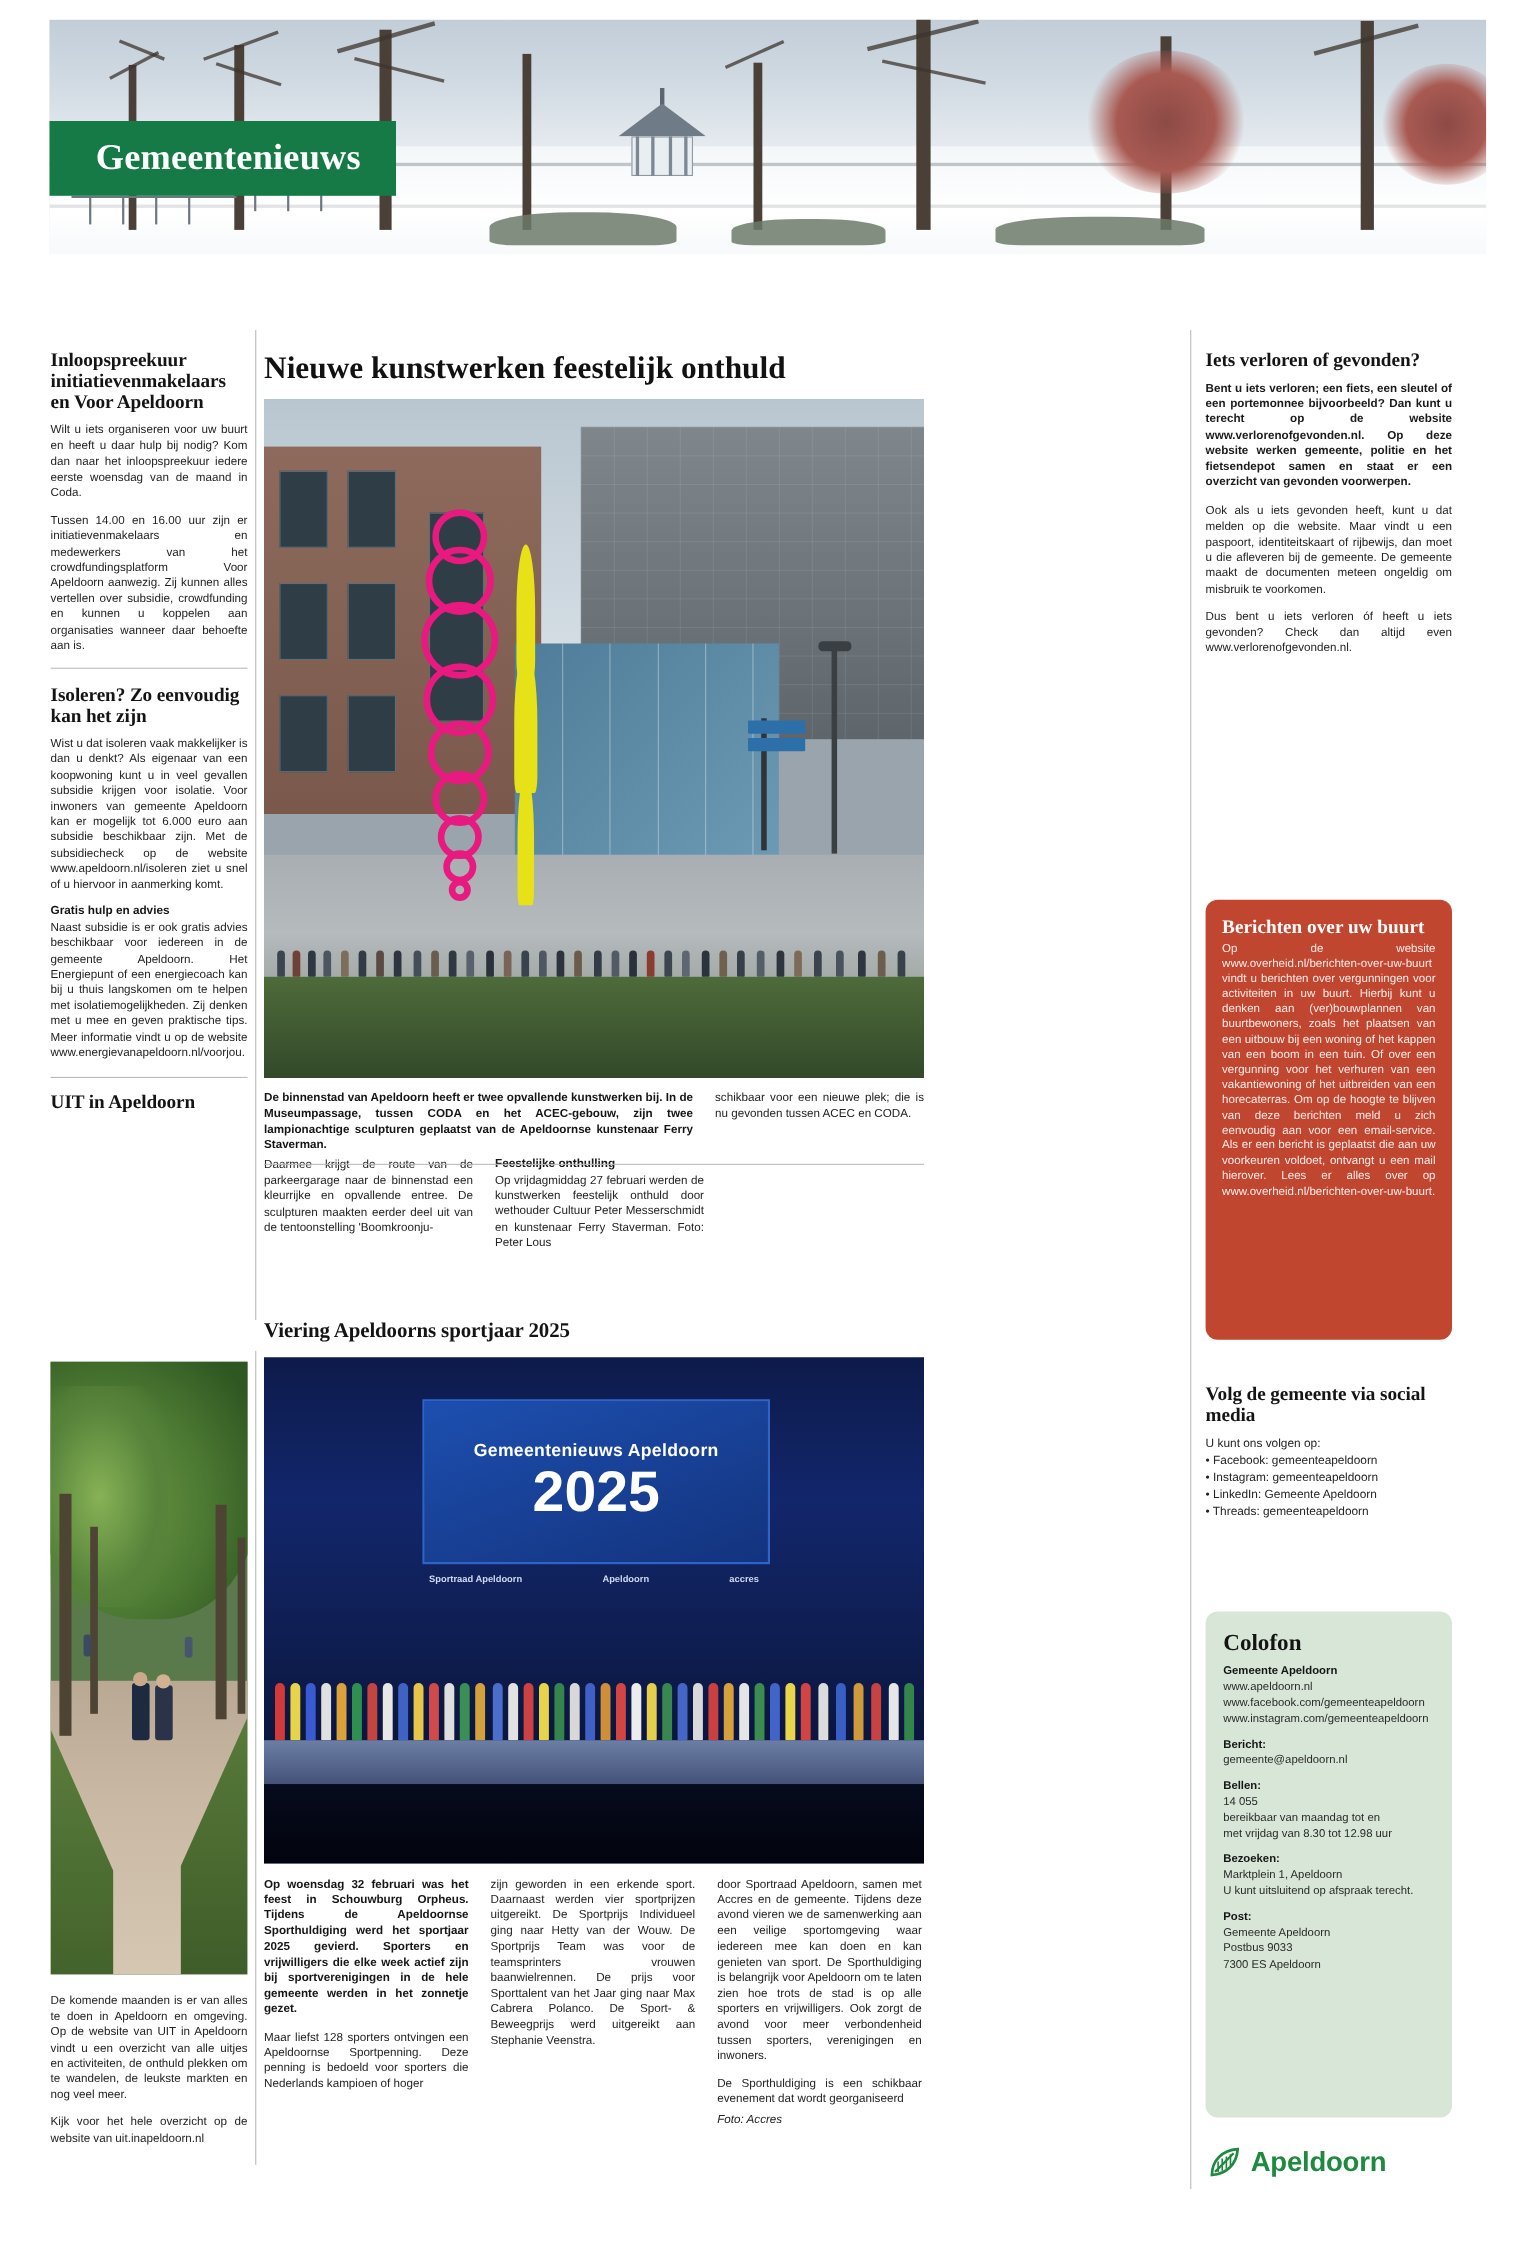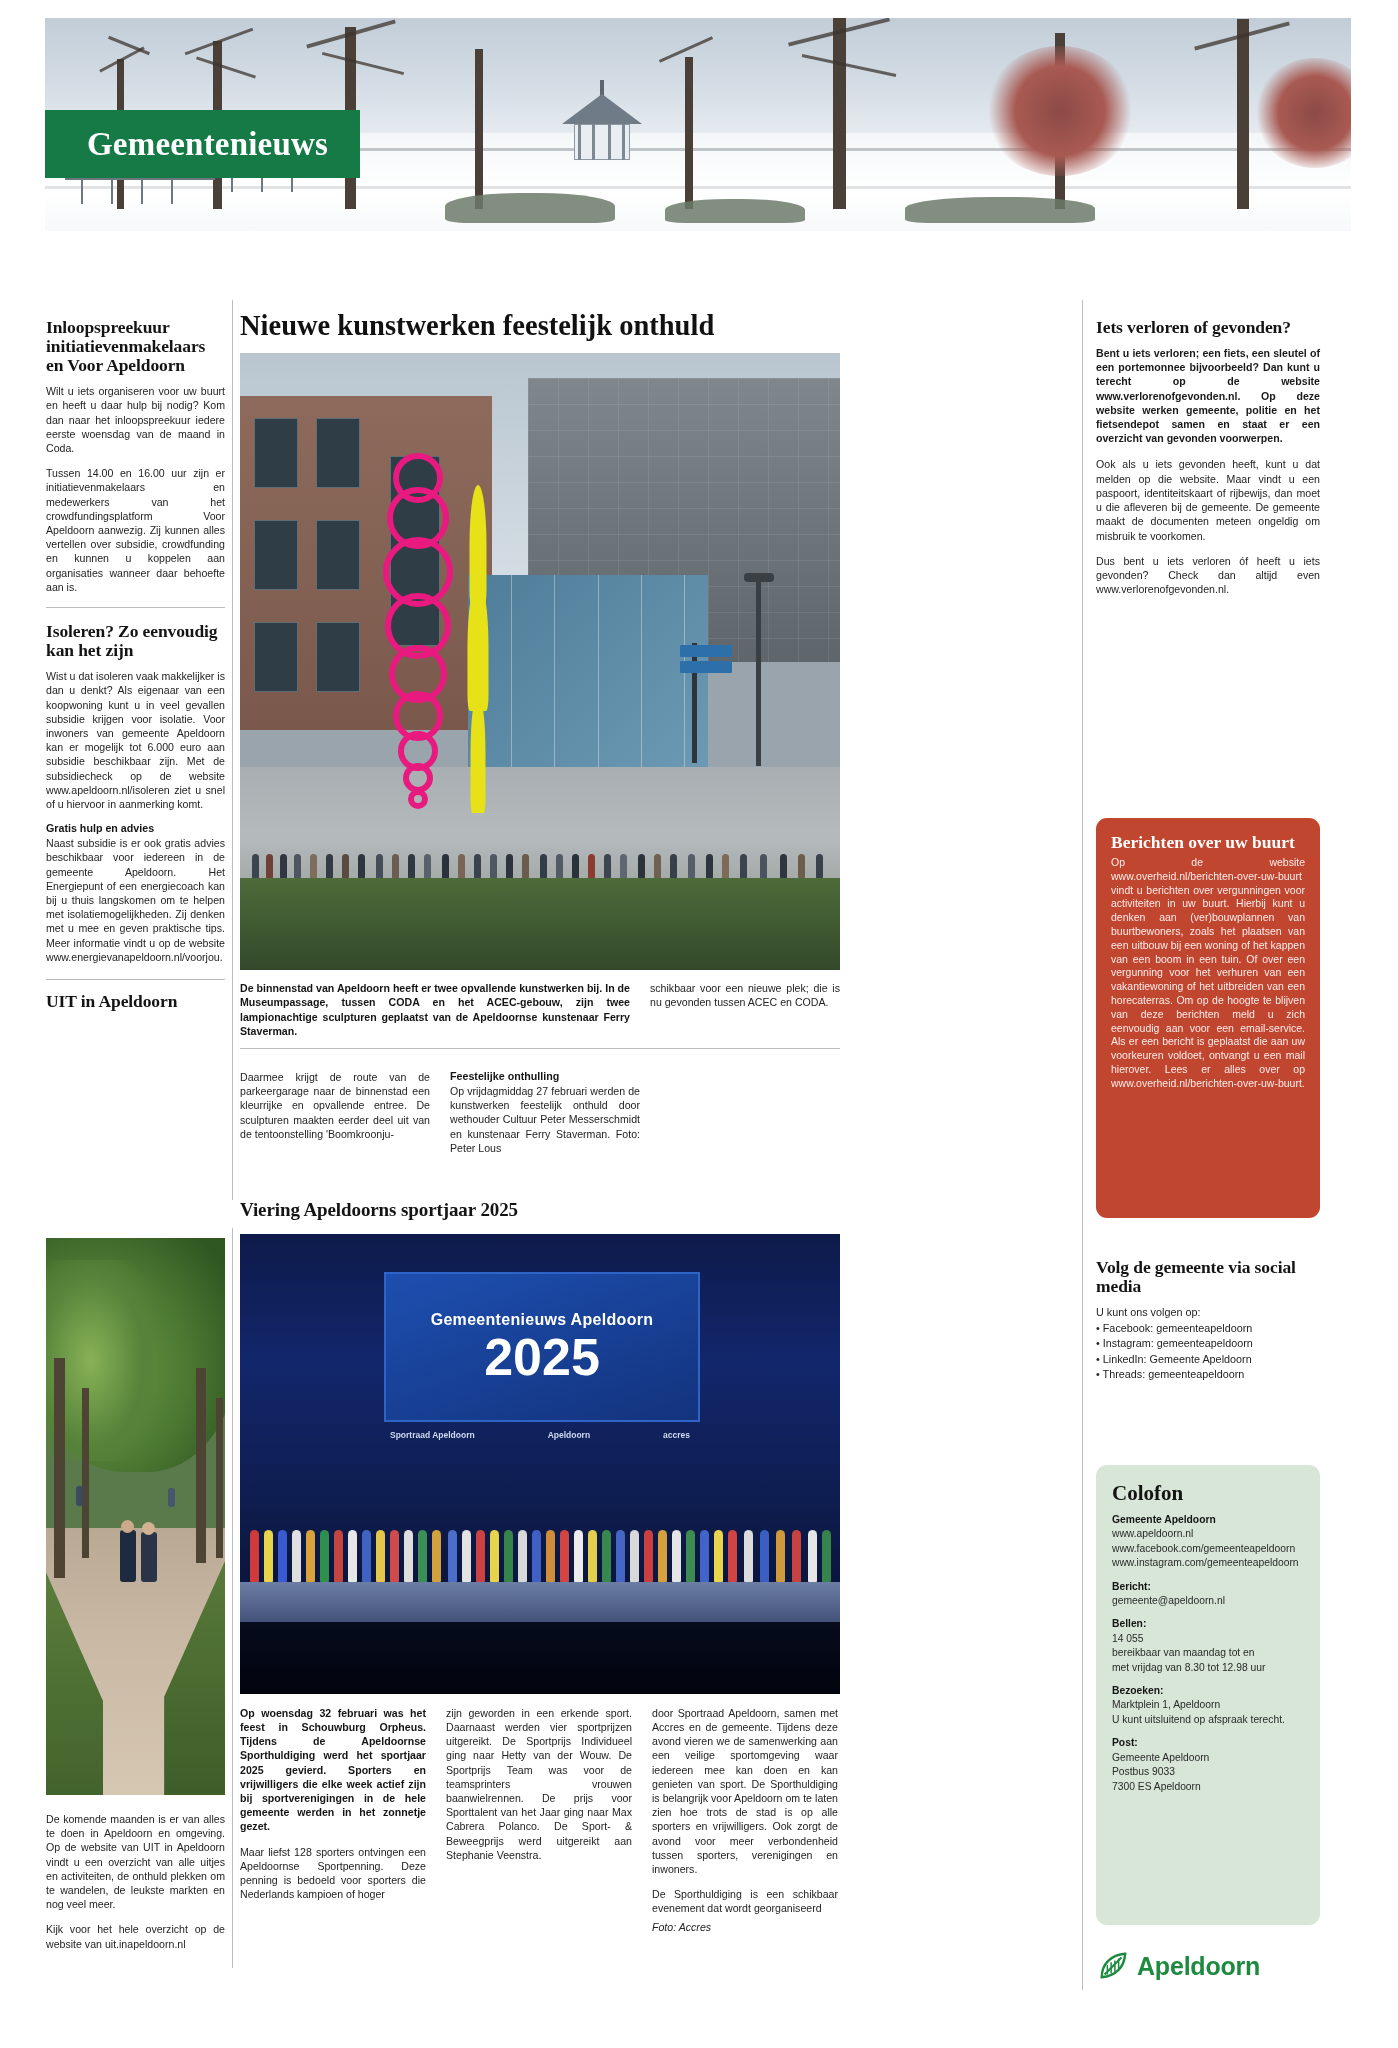--- a/index.html
+++ b/index.html
@@ -159,7 +159,7 @@
   .person { position:absolute; border-radius:3px; }
 
   
-  .col-center { position:absolute; left:240px; top:311px; width:679px; }
+  .col-center { position:absolute; left:240px; top:321px; width:679px; }
   .head-main {
     font-family:"Liberation Serif", serif; font-weight:700;
     font-size:28.5px; line-height:1.06; color:#111;

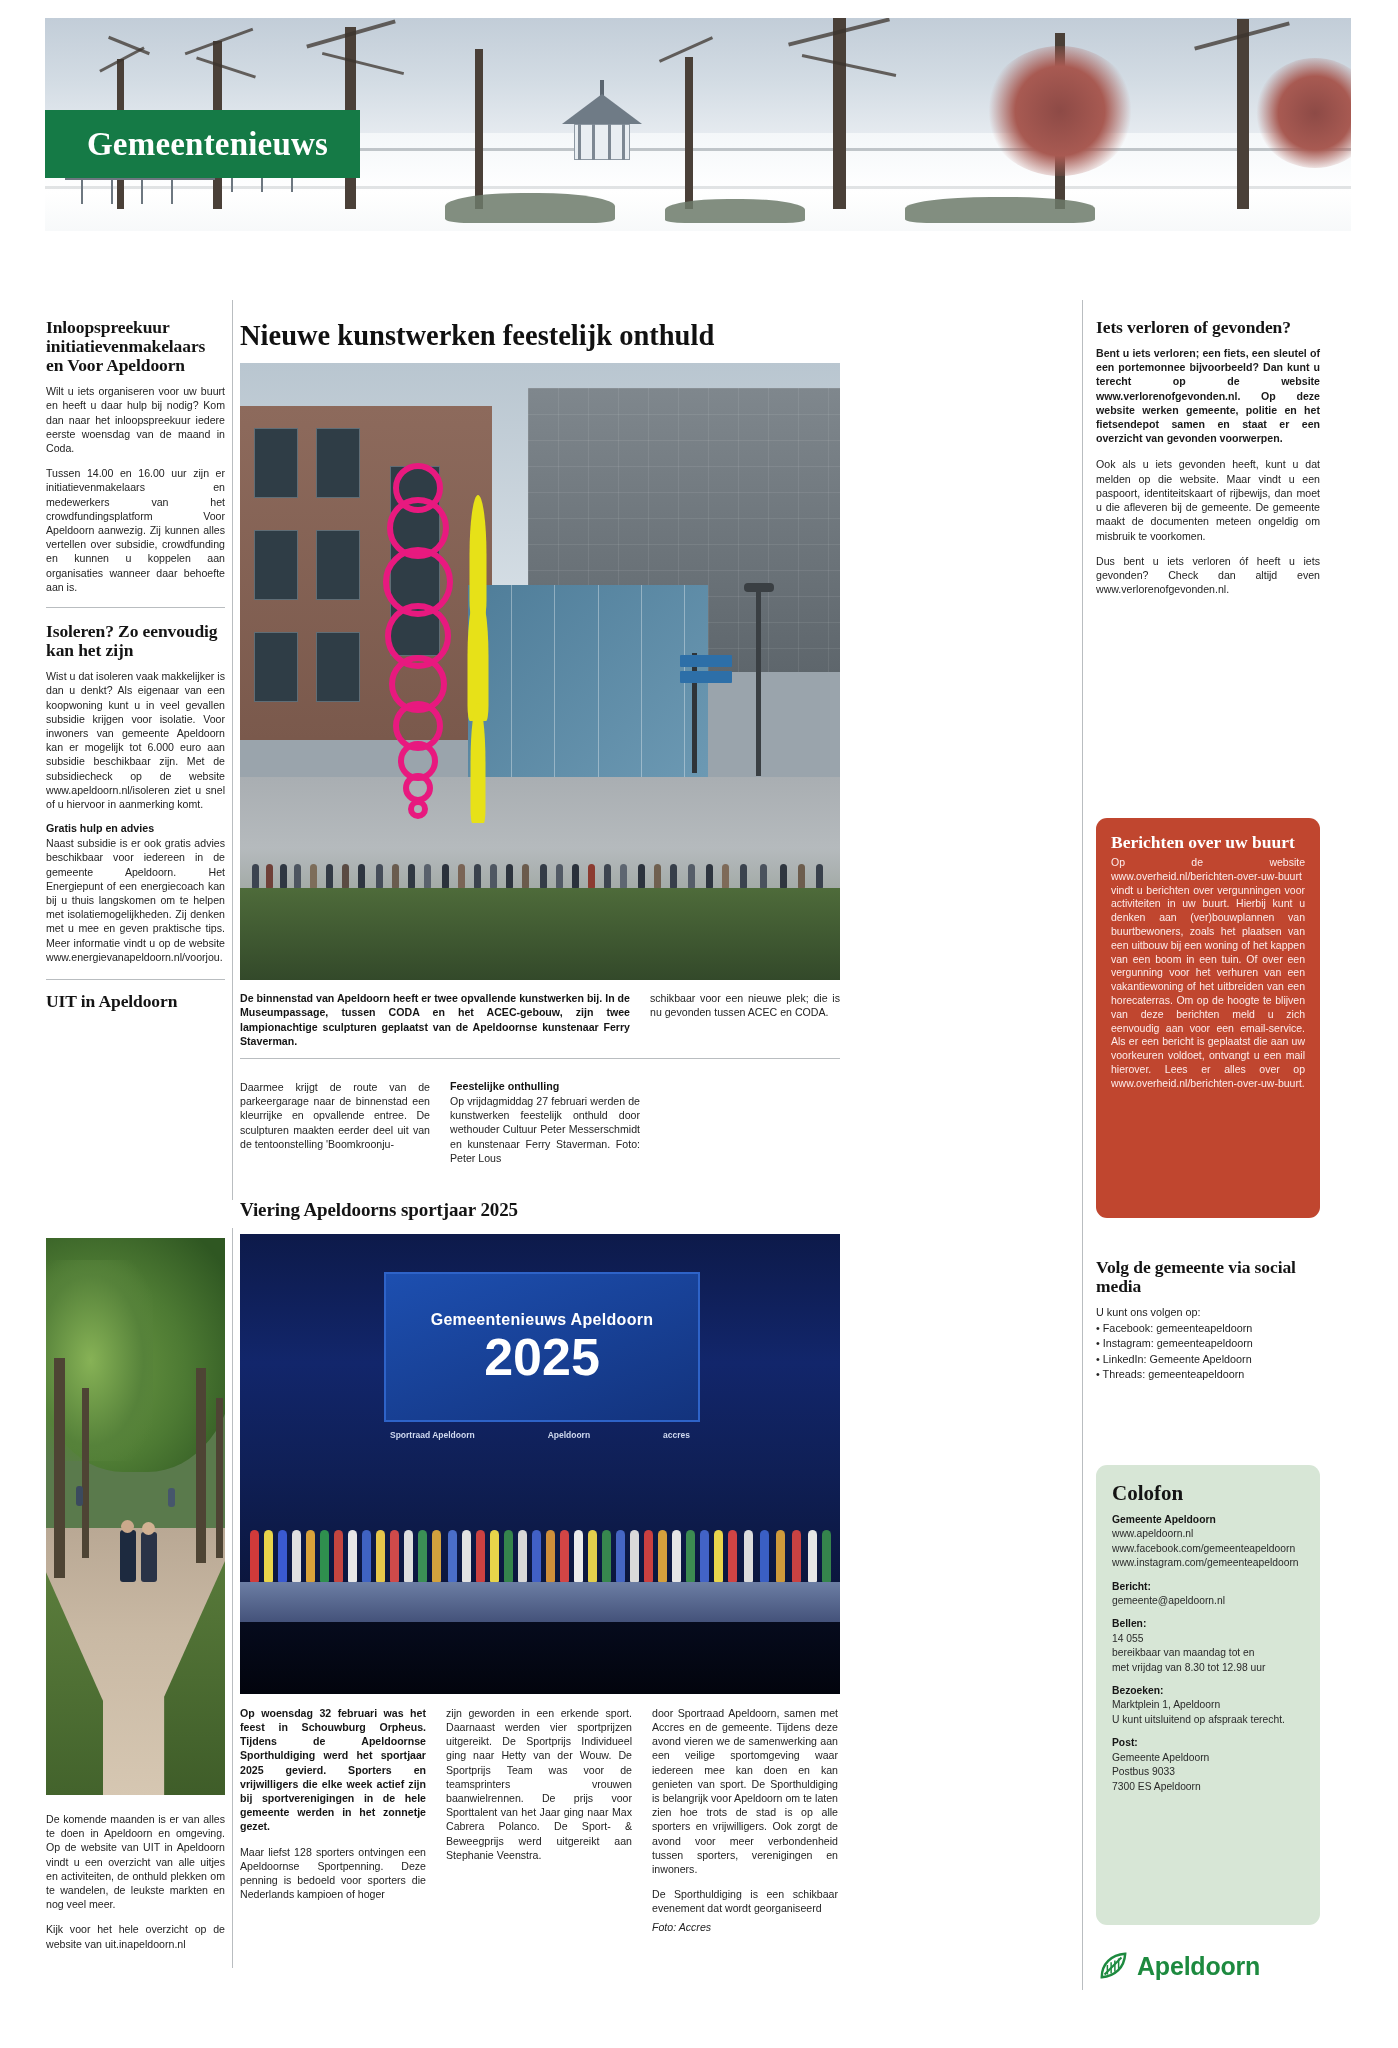--- a/index.html
+++ b/index.html
@@ -519,7 +519,7 @@
 
     <div class="hrule" style="position:relative;left:0;top:10px;width:600px;"></div>
 
-    <div style="display:flex;gap:20px;margin-top:31px;">
+    <div style="display:flex;gap:20px;margin-top:3px;">
       <div style="width:190px;" class="body-t">Daarmee krijgt de route van de parkeergarage naar de binnenstad een kleurrijke en opvallende entree. De sculpturen maakten eerder deel uit van de tentoonstelling 'Boomkroonju-</div>
       <div style="width:190px;">
         <div class="sub-h">Feestelijke onthulling</div>

